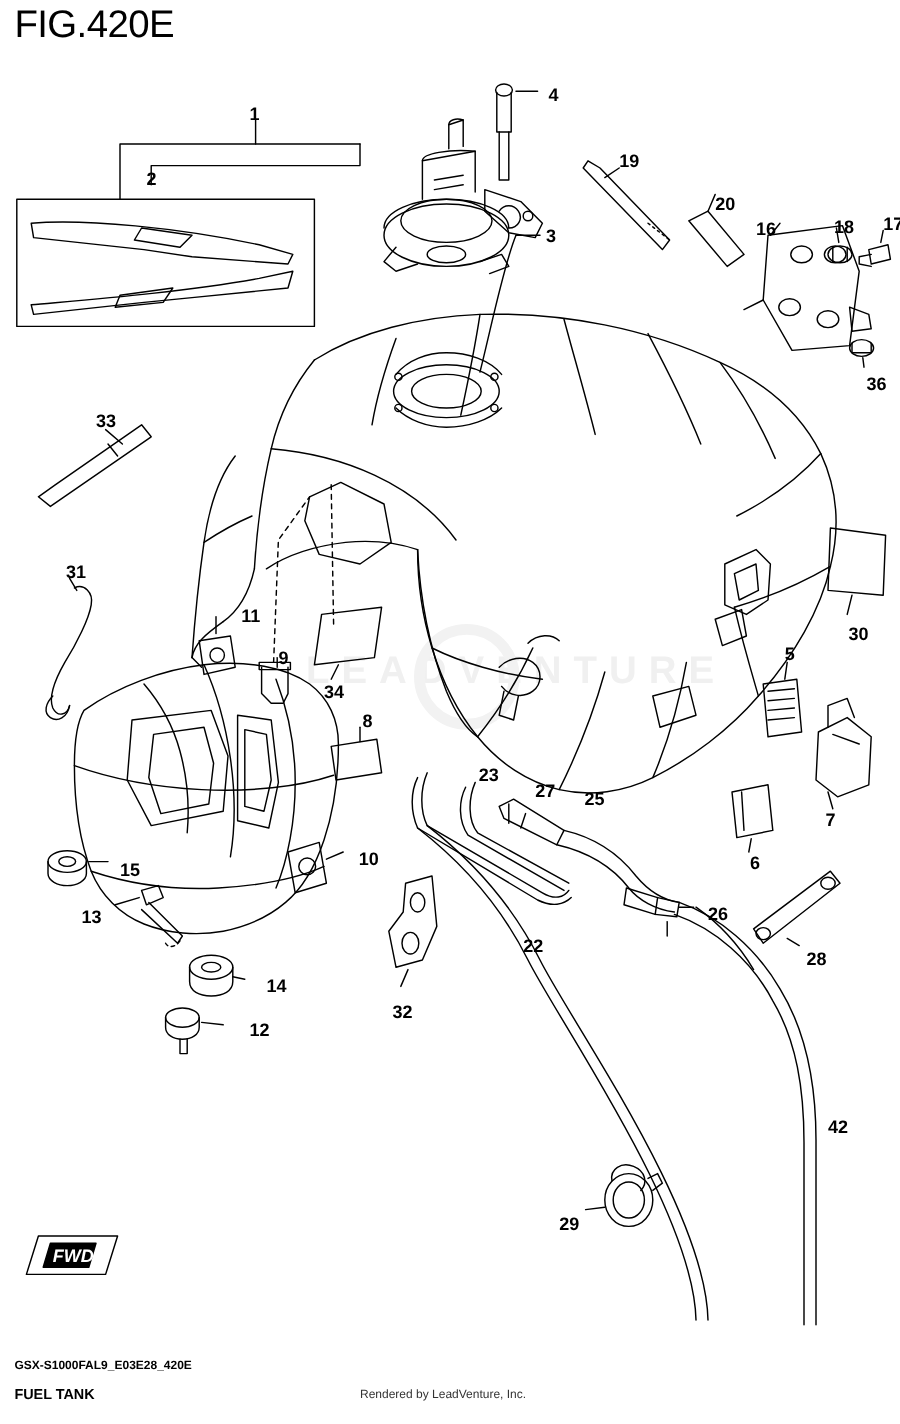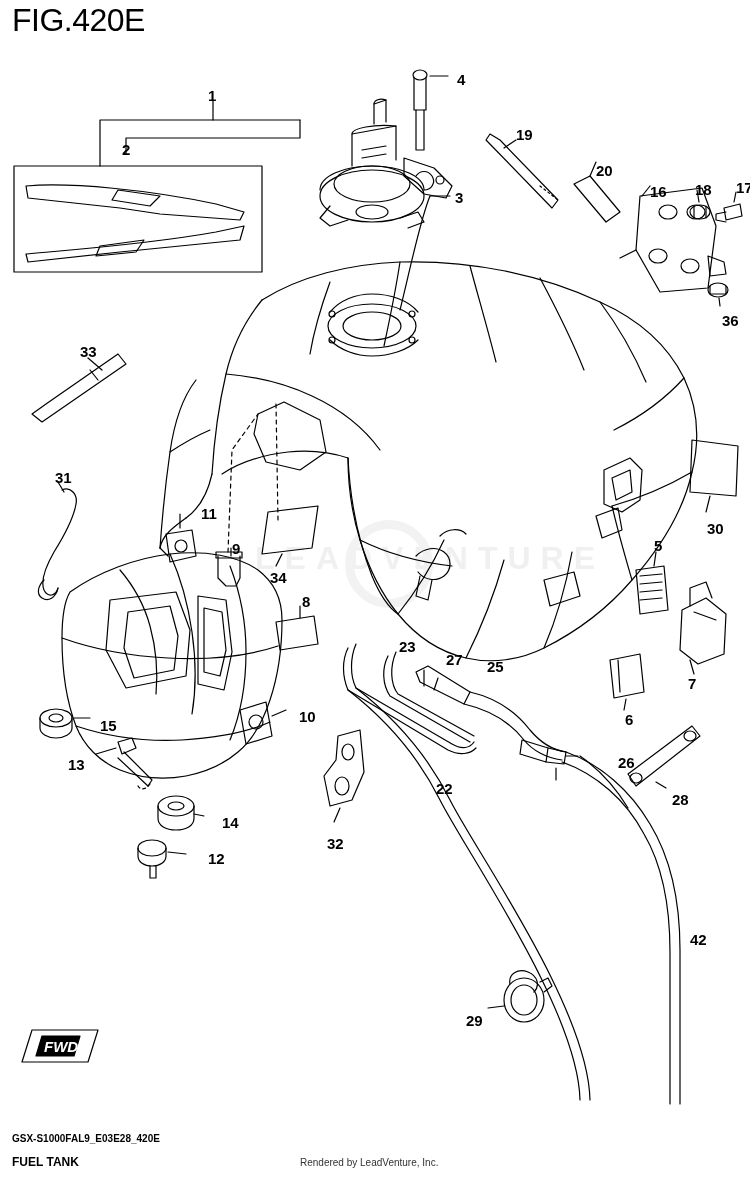--- a/index.html
+++ b/index.html
@@ -335,7 +335,7 @@
     <div class="callout" style="left: 68px; top: 757px;">13</div>
     <div class="callout" style="left: 222px; top: 815px;">14</div>
     <div class="callout" style="left: 100px; top: 718px;">15</div>
-    <div class="callout" style="left: 650px; top: 184px;">16</div>
+    <div class="callout" style="left: 630px; top: 184px;">16</div>
     <div class="callout" style="left: 736px; top: 180px;">17</div>
     <div class="callout" style="left: 695px; top: 182px;">18</div>
     <div class="callout" style="left: 516px; top: 127px;">19</div>

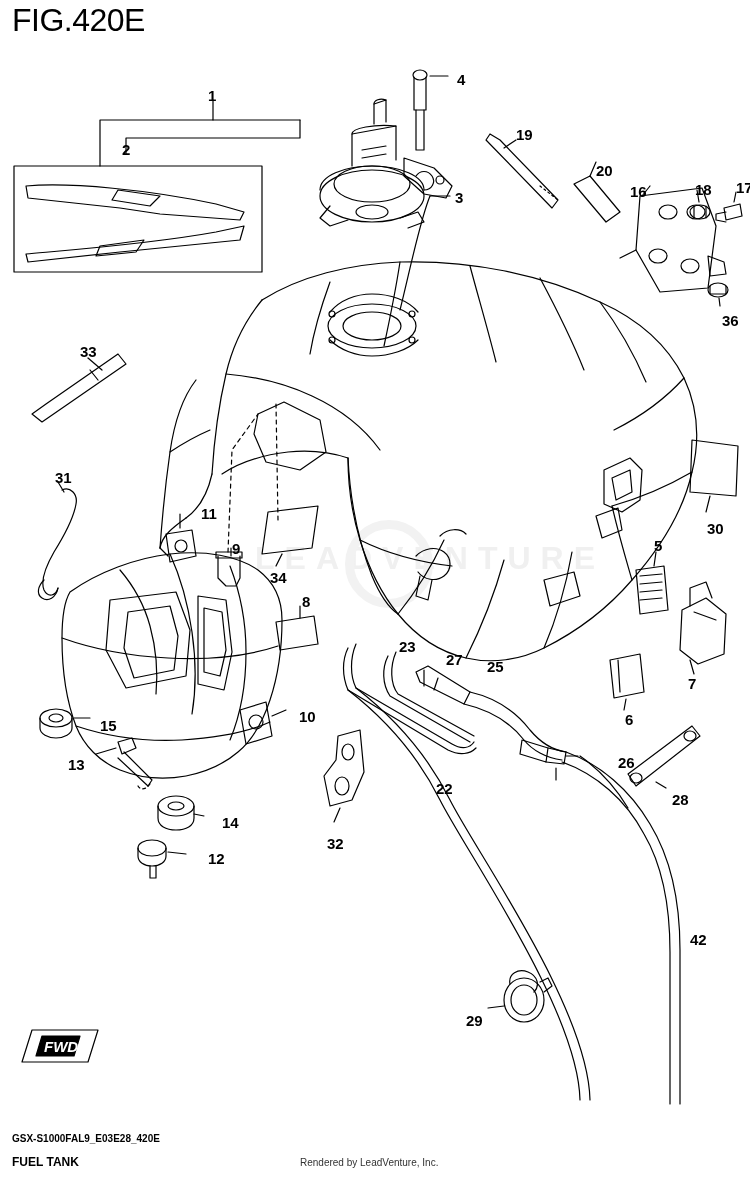--- a/index.html
+++ b/index.html
@@ -345,7 +345,7 @@
     <div class="callout" style="left: 399px; top: 639px;">23</div>
     <div class="callout" style="left: 690px; top: 932px;">42</div>
     <div class="callout" style="left: 487px; top: 659px;">25</div>
-    <div class="callout" style="left: 590px; top: 755px; margin-left: 28px;">26</div>
+    <div class="callout" style="left: 590px; top: 755px;">26</div>
     <div class="callout" style="left: 446px; top: 652px;">27</div>
     <div class="callout" style="left: 672px; top: 792px;">28</div>
     <div class="callout" style="left: 466px; top: 1013px;">29</div>

